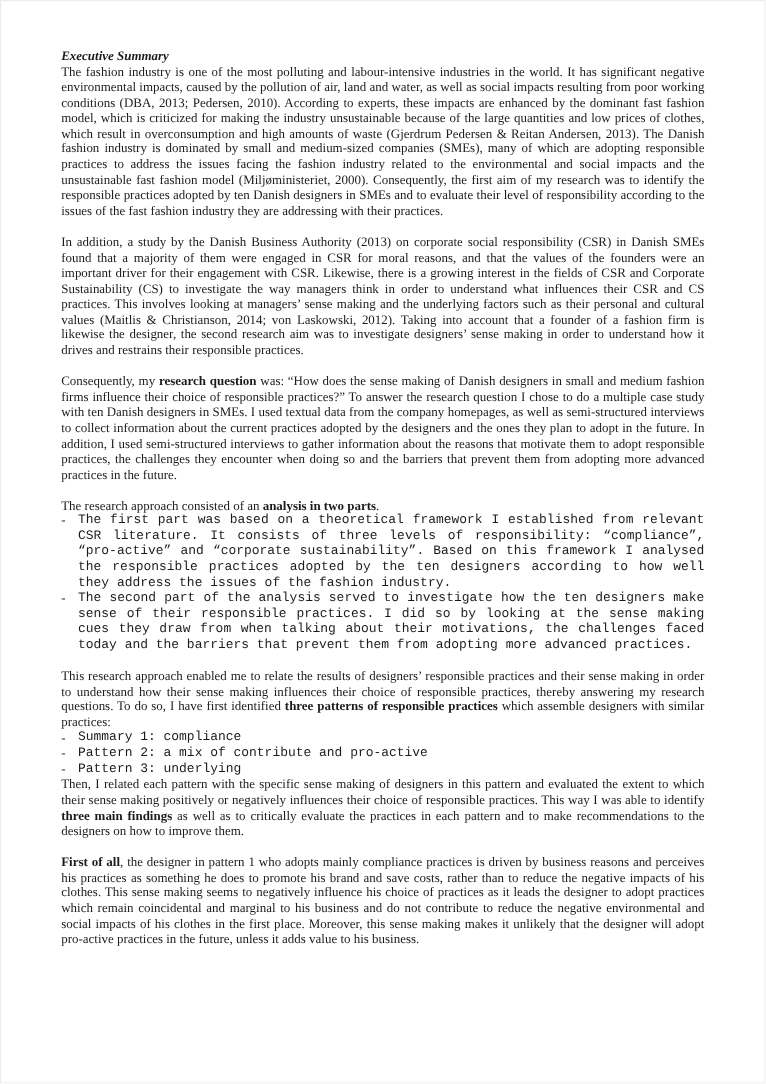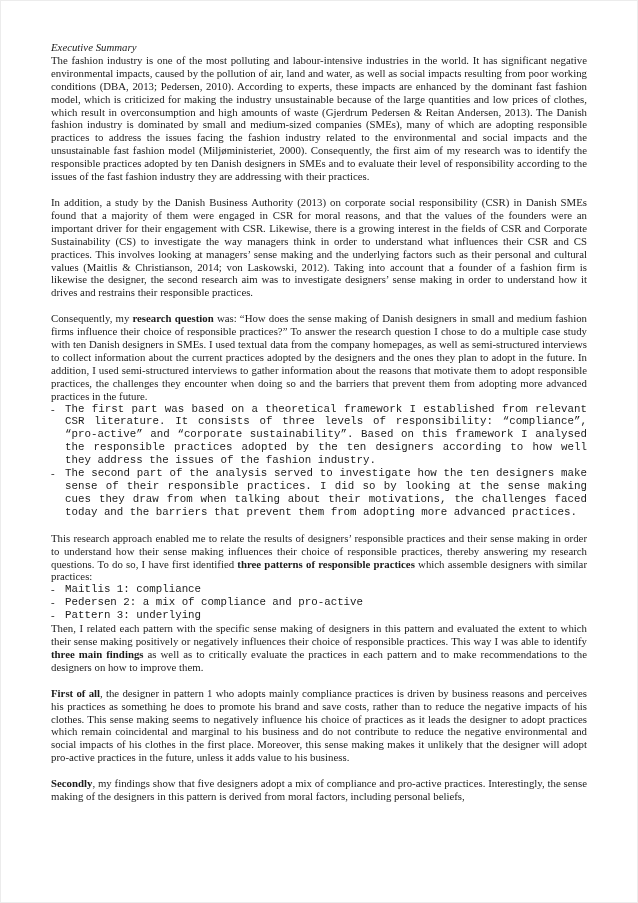--- a/index.html
+++ b/index.html
@@ -22,7 +22,7 @@
     color: #1b1b1b;
   }
   .doc-title {
-    font-weight: 400;
+    font-weight: 700;
     font-style: italic;
     margin: 0;
     font-size: 10.8px;

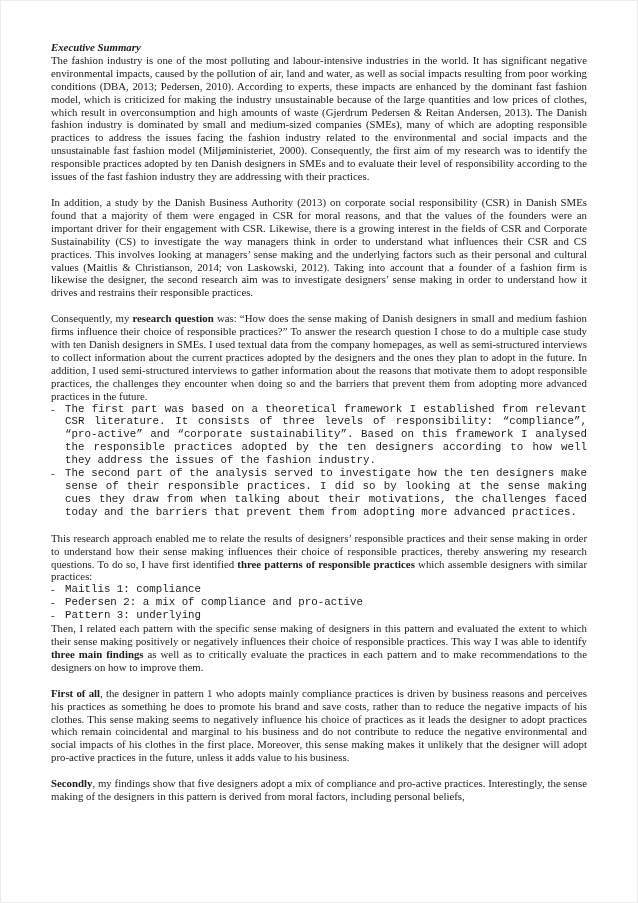--- a/index.html
+++ b/index.html
@@ -60,6 +60,7 @@
       <p class="block paragraph">The fashion industry is one of the most polluting and labour-intensive industries in the world. It has significant negative environmental impacts, caused by the pollution of air, land and water, as well as social impacts resulting from poor working conditions (DBA, 2013; Pedersen, 2010). According to experts, these impacts are enhanced by the dominant fast fashion model, which is criticized for making the industry unsustainable because of the large quantities and low prices of clothes, which result in overconsumption and high amounts of waste (Gjerdrum Pedersen &amp; Reitan Andersen, 2013). The Danish fashion industry is dominated by small and medium-sized companies (SMEs), many of which are adopting responsible practices to address the issues facing the fashion industry related to the environmental and social impacts and the unsustainable fast fashion model (Miljøministeriet, 2000). Consequently, the first aim of my research was to identify the responsible practices adopted by ten Danish designers in SMEs and to evaluate their level of responsibility according to the issues of the fast fashion industry they are addressing with their practices.</p>
       <p class="block paragraph gap">In addition, a study by the Danish Business Authority (2013) on corporate social responsibility (CSR) in Danish SMEs found that a majority of them were engaged in CSR for moral reasons, and that the values of the founders were an important driver for their engagement with CSR. Likewise, there is a growing interest in the fields of CSR and Corporate Sustainability (CS) to investigate the way managers think in order to understand what influences their CSR and CS practices. This involves looking at managers’ sense making and the underlying factors such as their personal and cultural values (Maitlis &amp; Christianson, 2014; von Laskowski, 2012). Taking into account that a founder of a fashion firm is likewise the designer, the second research aim was to investigate designers’ sense making in order to understand how it drives and restrains their responsible practices.</p>
       <p class="block paragraph gap">Consequently, my <span class="bold ">research question</span> was: “How does the sense making of Danish designers in small and medium fashion firms influence their choice of responsible practices?” To answer the research question I chose to do a multiple case study with ten Danish designers in SMEs. I used textual data from the company homepages, as well as semi-structured interviews to collect information about the current practices adopted by the designers and the ones they plan to adopt in the future. In addition, I used semi-structured interviews to gather information about the reasons that motivate them to adopt responsible practices, the challenges they encounter when doing so and the barriers that prevent them from adopting more advanced practices in the future.</p>
+      <p class="block paragraph gap">The research approach consisted of an <span class="bold ">analysis in two parts</span>.</p>
       <div class="block list">
         <span class="dash">-</span>
         <span class="list-text">The first part was based on a theoretical framework I established from relevant CSR literature. It consists of three levels of responsibility: “compliance”, “pro-active” and “corporate sustainability”. Based on this framework I analysed the responsible practices adopted by the ten designers according to how well they address the issues of the fashion industry.</span>

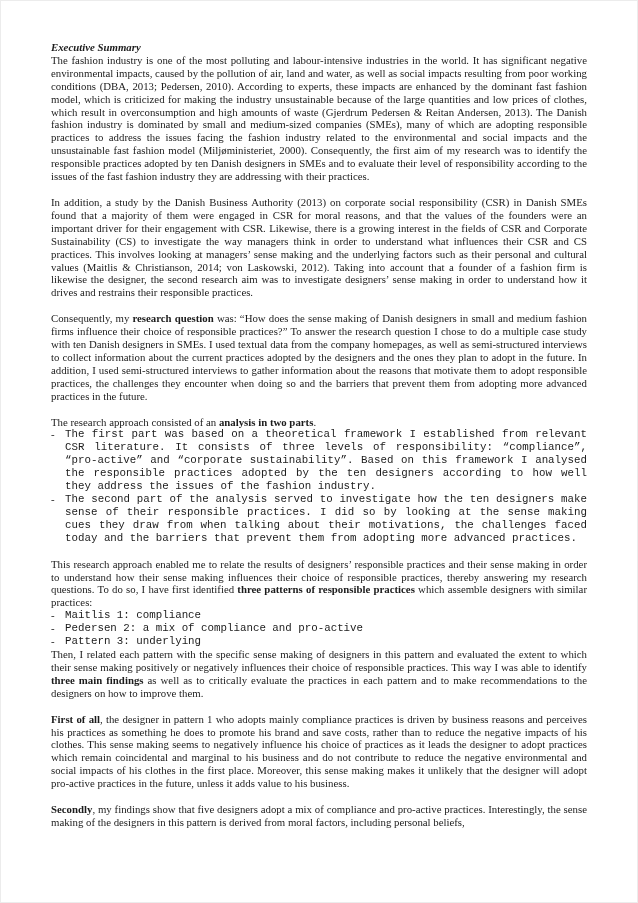--- a/index.html
+++ b/index.html
@@ -72,7 +72,7 @@
       <p class="block paragraph gap">This research approach enabled me to relate the results of designers’ responsible practices and their sense making in order to understand how their sense making influences their choice of responsible practices, thereby answering my research questions. To do so, I have first identified <span class="bold ">three patterns of responsible practices</span> which assemble designers with similar practices:</p>
       <div class="block list">
         <span class="dash">-</span>
-        <span class="list-text">Maitlis 1: compliance</span>
+        <span class="list-text">Summary 1: compliance</span>
       </div>
       <div class="block list">
         <span class="dash">-</span>

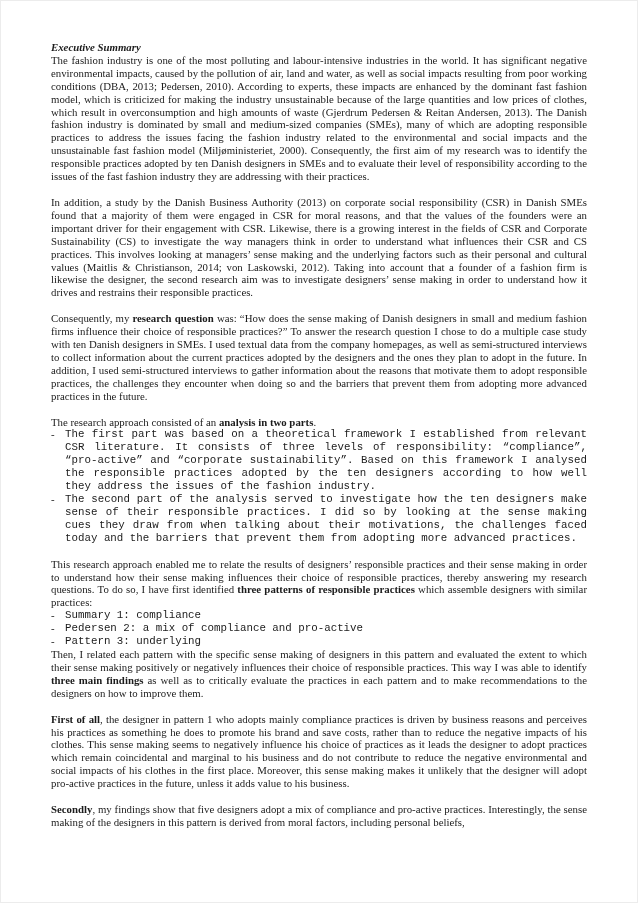--- a/index.html
+++ b/index.html
@@ -76,7 +76,7 @@
       </div>
       <div class="block list">
         <span class="dash">-</span>
-        <span class="list-text">Pedersen 2: a mix of compliance and pro-active</span>
+        <span class="list-text">Pattern 2: a mix of contribute and pro-active</span>
       </div>
       <div class="block list">
         <span class="dash">-</span>

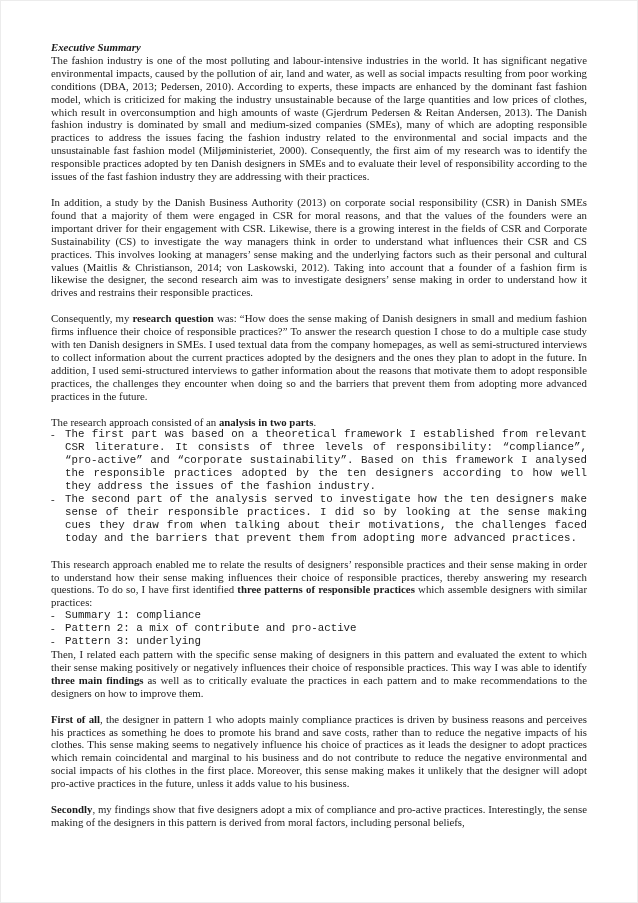--- a/index.html
+++ b/index.html
@@ -84,7 +84,6 @@
       </div>
       <p class="block paragraph">Then, I related each pattern with the specific sense making of designers in this pattern and evaluated the extent to which their sense making positively or negatively influences their choice of responsible practices. This way I was able to identify <span class="bold ">three main findings</span> as well as to critically evaluate the practices in each pattern and to make recommendations to the designers on how to improve them.</p>
       <p class="block paragraph gap"><span class="bold ">First of all</span>, the designer in pattern 1 who adopts mainly compliance practices is driven by business reasons and perceives his practices as something he does to promote his brand and save costs, rather than to reduce the negative impacts of his clothes. This sense making seems to negatively influence his choice of practices as it leads the designer to adopt practices which remain coincidental and marginal to his business and do not contribute to reduce the negative environmental and social impacts of his clothes in the first place. Moreover, this sense making makes it unlikely that the designer will adopt pro-active practices in the future, unless it adds value to his business.</p>
-      <p class="block paragraph gap"><span class="bold ">Secondly</span>, my findings show that five designers adopt a mix of compliance and pro-active practices. Interestingly, the sense making of the designers in this pattern is derived from moral factors, including personal beliefs,</p>
     </div>
 </div>
 

